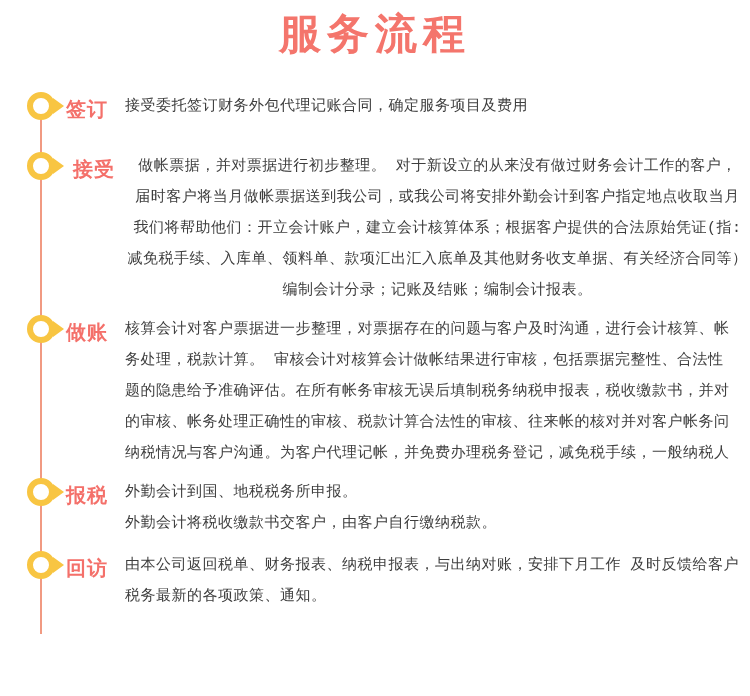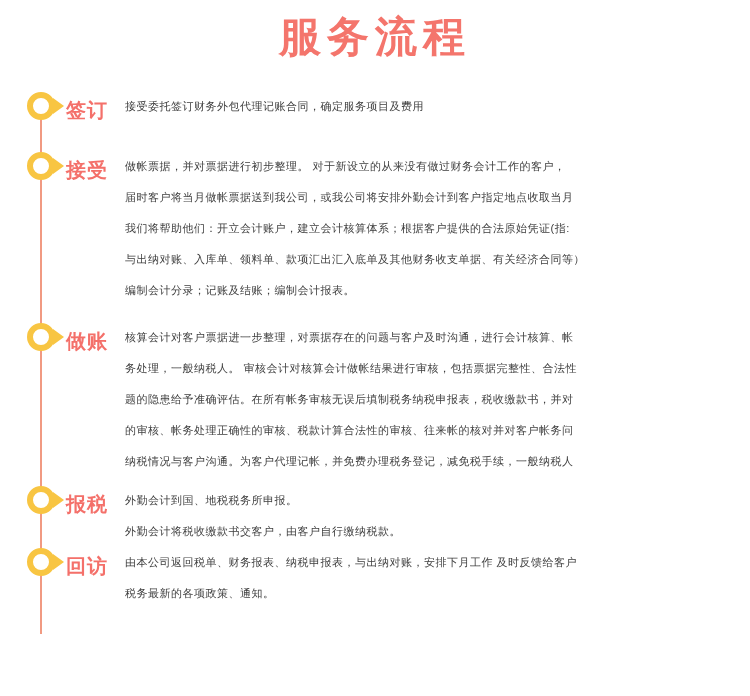--- a/index.html
+++ b/index.html
@@ -9,7 +9,7 @@
     height: 696px;
     background: #ffffff;
     overflow: hidden;
-    font-family: Liberation Sans, sans-serif;
+    font-family: Liberation Mono, monospace;
     border-radius: 26px;
   }
   .page-title {

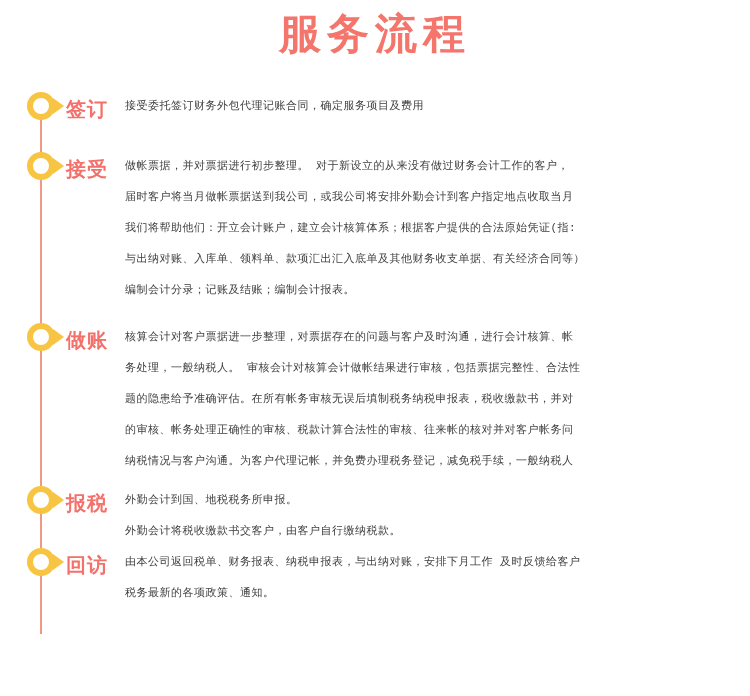--- a/index.html
+++ b/index.html
@@ -82,7 +82,7 @@
   }
   .step-text { color: var(--body-text, #3e3e3e); }
   .text-line {
-    font-size: 11px;
+    font-size: 15px;
     line-height: 31px;
     letter-spacing: 0.5px;
     white-space: nowrap;

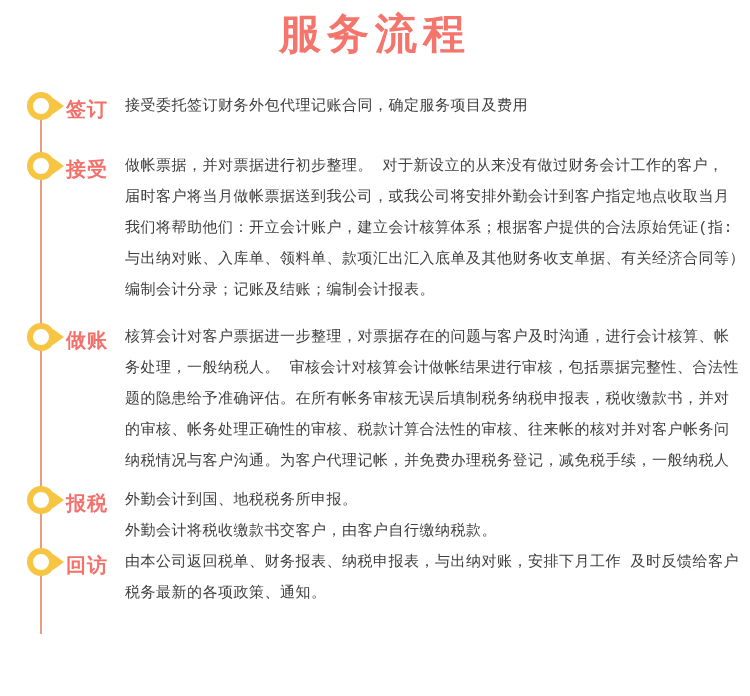--- a/index.html
+++ b/index.html
@@ -41,7 +41,7 @@
     z-index: 1;
   }
   .step-1 { margin-bottom: 29px; }
-  .step-2 { margin-bottom: 16px; }
+  .step-2 { margin-bottom: 8px; text-align: center; }
   .step-3 { margin-bottom: 8px;  }
   .step-4 { }
   .step-5 { margin-bottom: 16px;    }

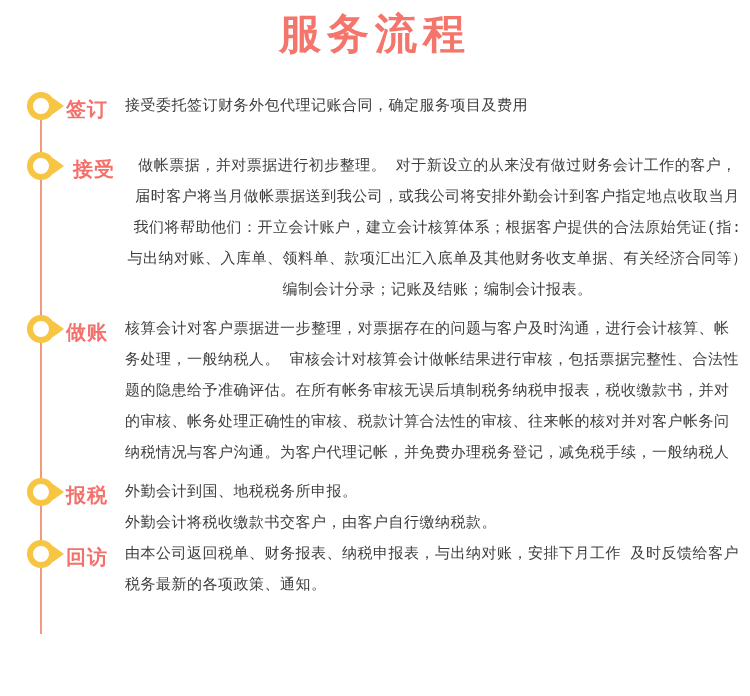--- a/index.html
+++ b/index.html
@@ -118,7 +118,7 @@
         <div class="text-line">做帐票据，并对票据进行初步整理。 对于新设立的从来没有做过财务会计工作的客户，</div>
         <div class="text-line">届时客户将当月做帐票据送到我公司，或我公司将安排外勤会计到客户指定地点收取当月</div>
         <div class="text-line">我们将帮助他们：开立会计账户，建立会计核算体系；根据客户提供的合法原始凭证(指:</div>
-        <div class="text-line">与出纳对账、入库单、领料单、款项汇出汇入底单及其他财务收支单据、有关经济合同等）</div>
+        <div class="text-line">减免税手续、入库单、领料单、款项汇出汇入底单及其他财务收支单据、有关经济合同等）</div>
         <div class="text-line">编制会计分录；记账及结账；编制会计报表。</div>
       </div>
     </div>

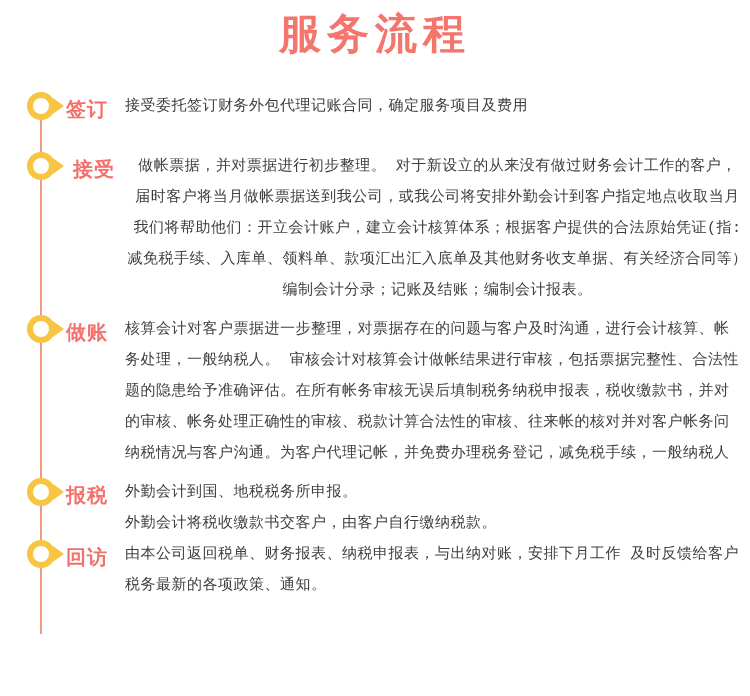--- a/index.html
+++ b/index.html
@@ -130,7 +130,7 @@
       <div class="step-label">做账</div>
       <div class="step-text">
         <div class="text-line">核算会计对客户票据进一步整理，对票据存在的问题与客户及时沟通，进行会计核算、帐</div>
-        <div class="text-line">务处理，一般纳税人。 审核会计对核算会计做帐结果进行审核，包括票据完整性、合法性</div>
+        <div class="text-line">务处理，税款计算。 审核会计对核算会计做帐结果进行审核，包括票据完整性、合法性</div>
         <div class="text-line">题的隐患给予准确评估。在所有帐务审核无误后填制税务纳税申报表，税收缴款书，并对</div>
         <div class="text-line">的审核、帐务处理正确性的审核、税款计算合法性的审核、往来帐的核对并对客户帐务问</div>
         <div class="text-line">纳税情况与客户沟通。为客户代理记帐，并免费办理税务登记，减免税手续，一般纳税人</div>

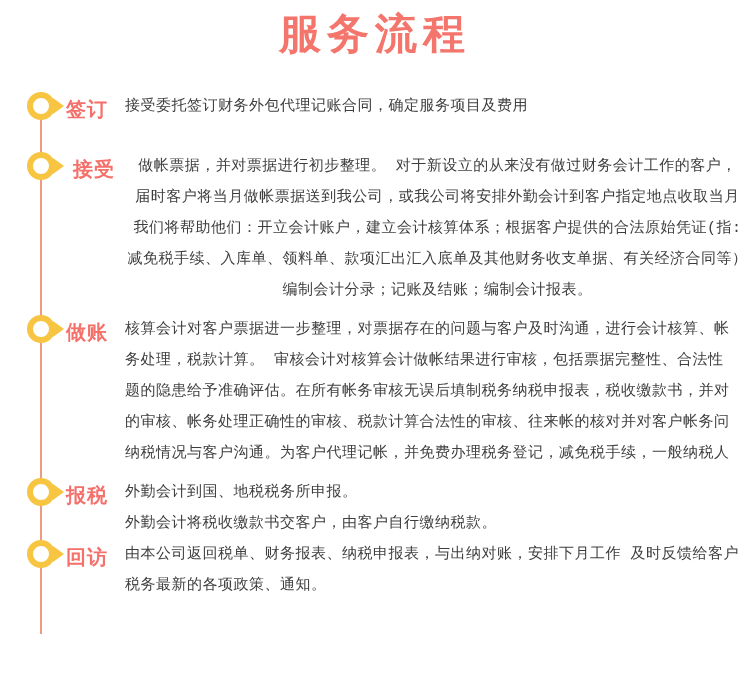--- a/index.html
+++ b/index.html
@@ -43,7 +43,7 @@
   .step-1 { margin-bottom: 29px; }
   .step-2 { margin-bottom: 8px; text-align: center; }
   .step-3 { margin-bottom: 8px;  }
-  .step-4 { }
+  .step-4 { margin-bottom: 11px; }
   .step-5 { margin-bottom: 16px;    }
   .marker {
     position: absolute;

